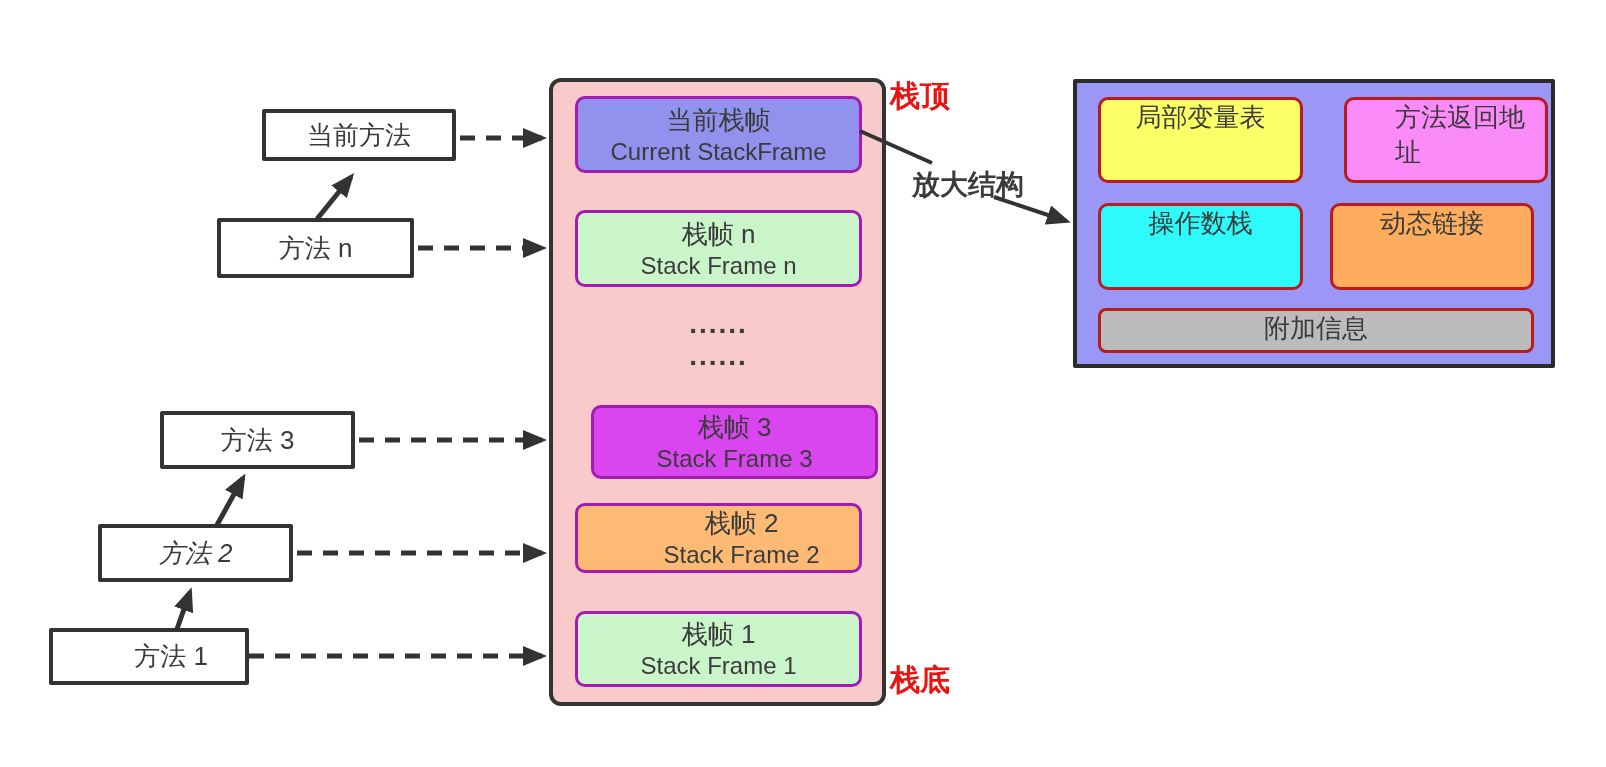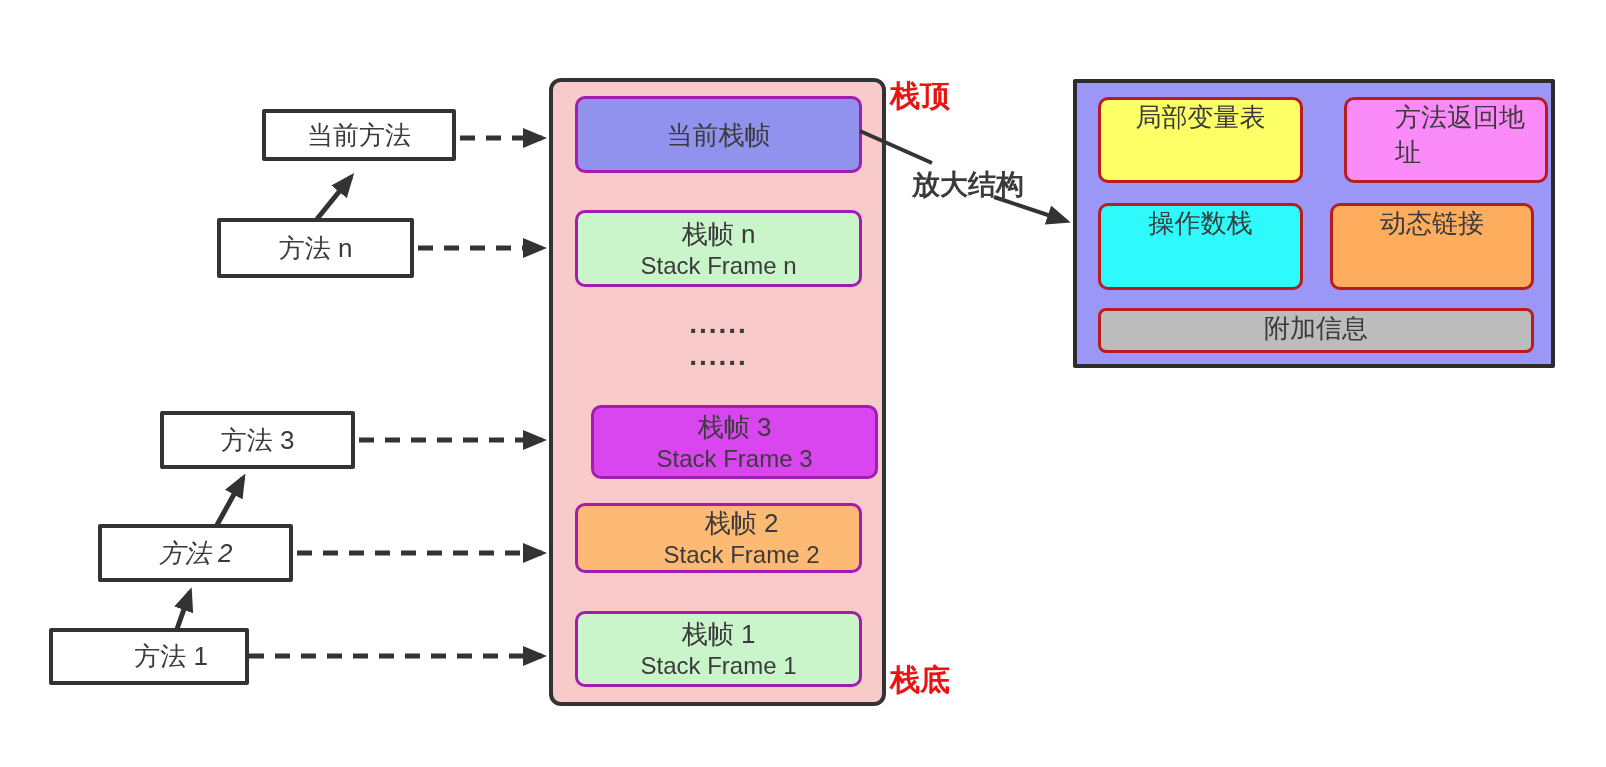--- a/index.html
+++ b/index.html
@@ -61,6 +61,7 @@
 
 <div class="abs frame-box" style="top: 96px; height: 77px; background-color: rgb(145, 145, 238);">
   <div class="frame-zh">当前栈帧</div>
+  <div class="frame-en">Current StackFrame</div>
 </div>
 
 <div class="abs frame-box" style="top: 210px; height: 77px; background-color: rgb(202, 244, 201);">

